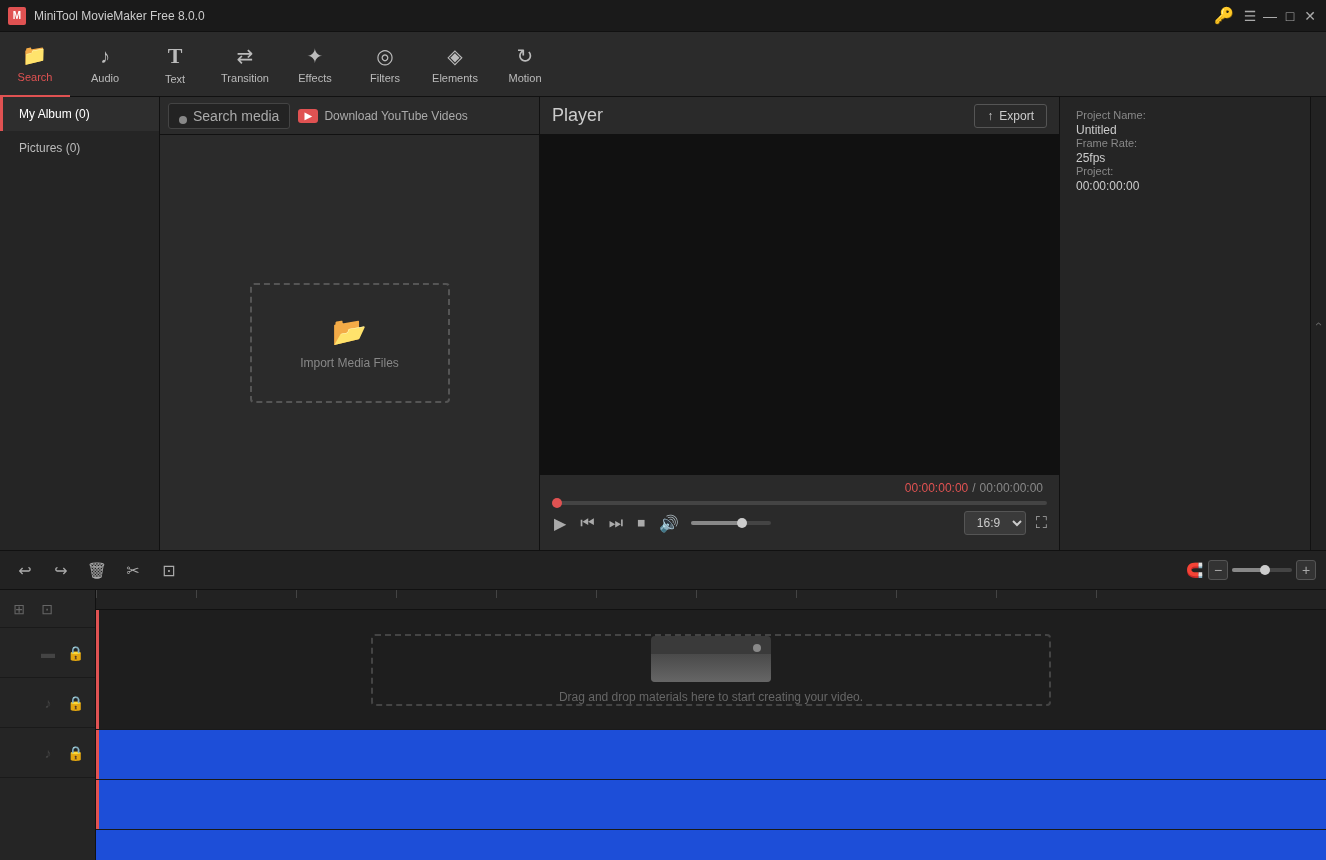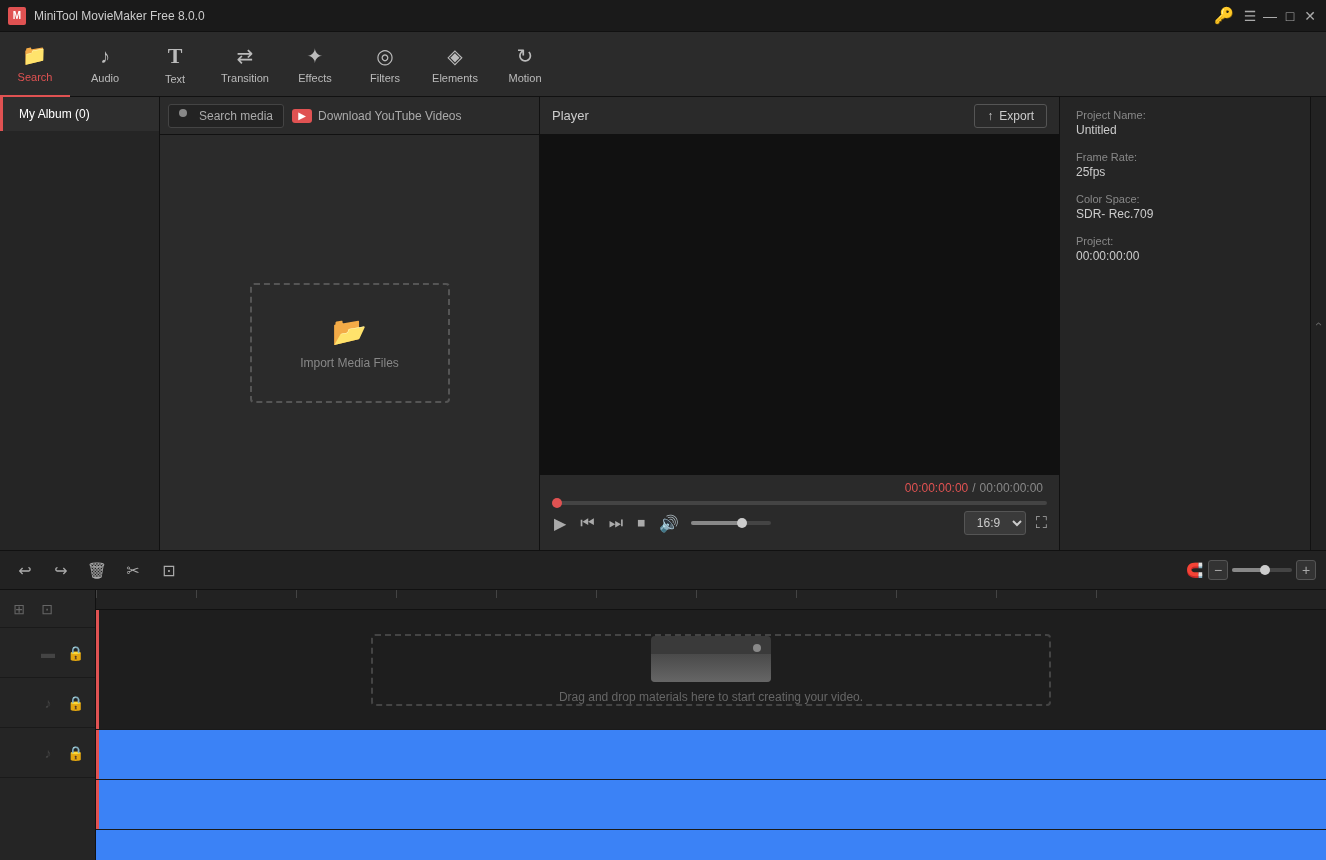--- a/index.html
+++ b/index.html
@@ -124,15 +124,15 @@
     }
     .search-btn {
       display: flex;
-      align-items: flex-start;
-      gap: 12px;
+      align-items: flex-end;
+      gap: 6px;
       background: #232323;
       border: 1px solid #444;
       border-radius: 3px;
       padding: 4px 10px;
       color: #aaa;
       cursor: pointer;
-      font-size: 12px;
+      font-size: 14px;
     }
     .search-btn .dot {
       width: 8px; height: 8px;

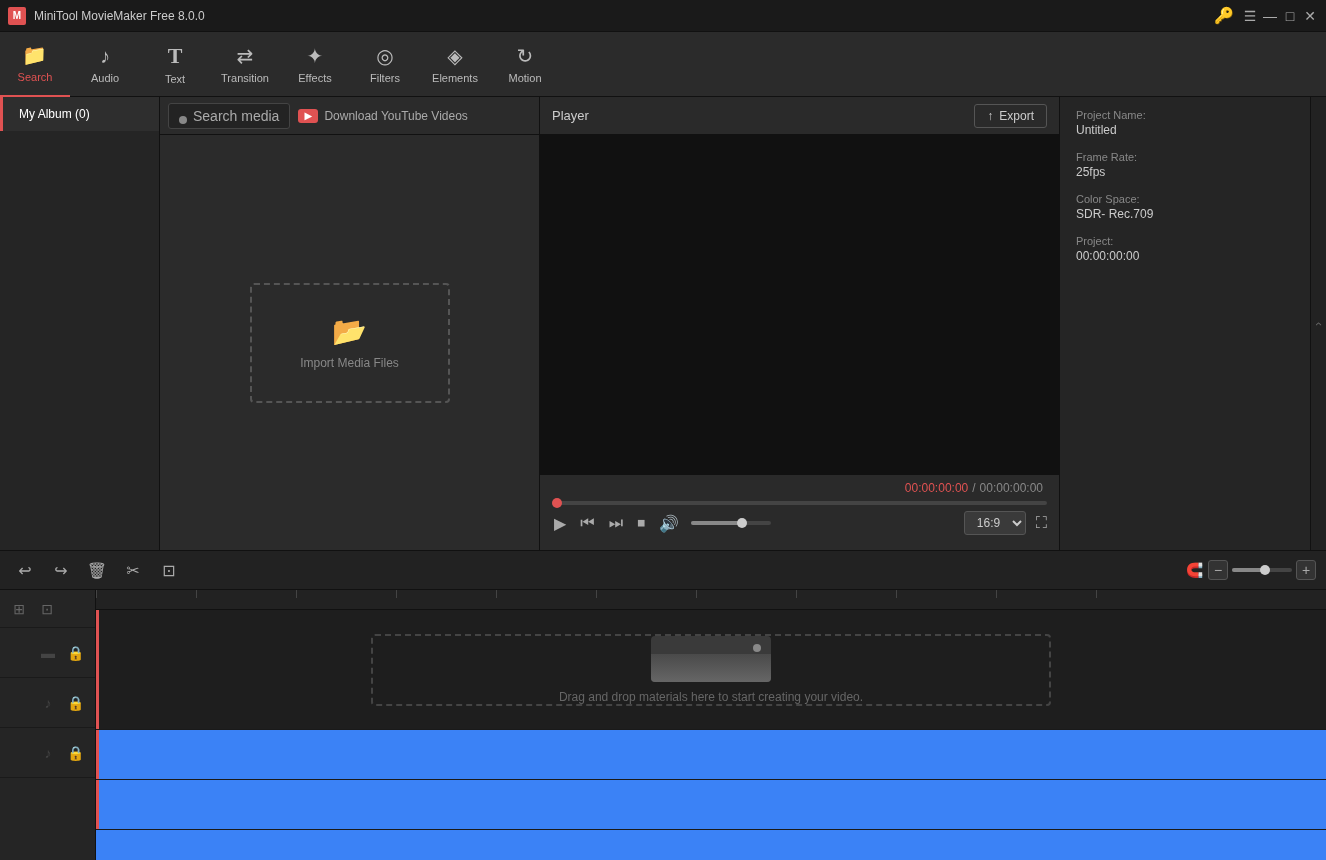--- a/index.html
+++ b/index.html
@@ -193,7 +193,7 @@
       padding: 0 12px;
       border-bottom: 1px solid #111;
     }
-    #player-header .player-label { color: #ccc; font-size: 13px; }
+    #player-header .player-label { color: #ccc; font-size: 18px; }
     .export-btn {
       display: flex;
       align-items: center;

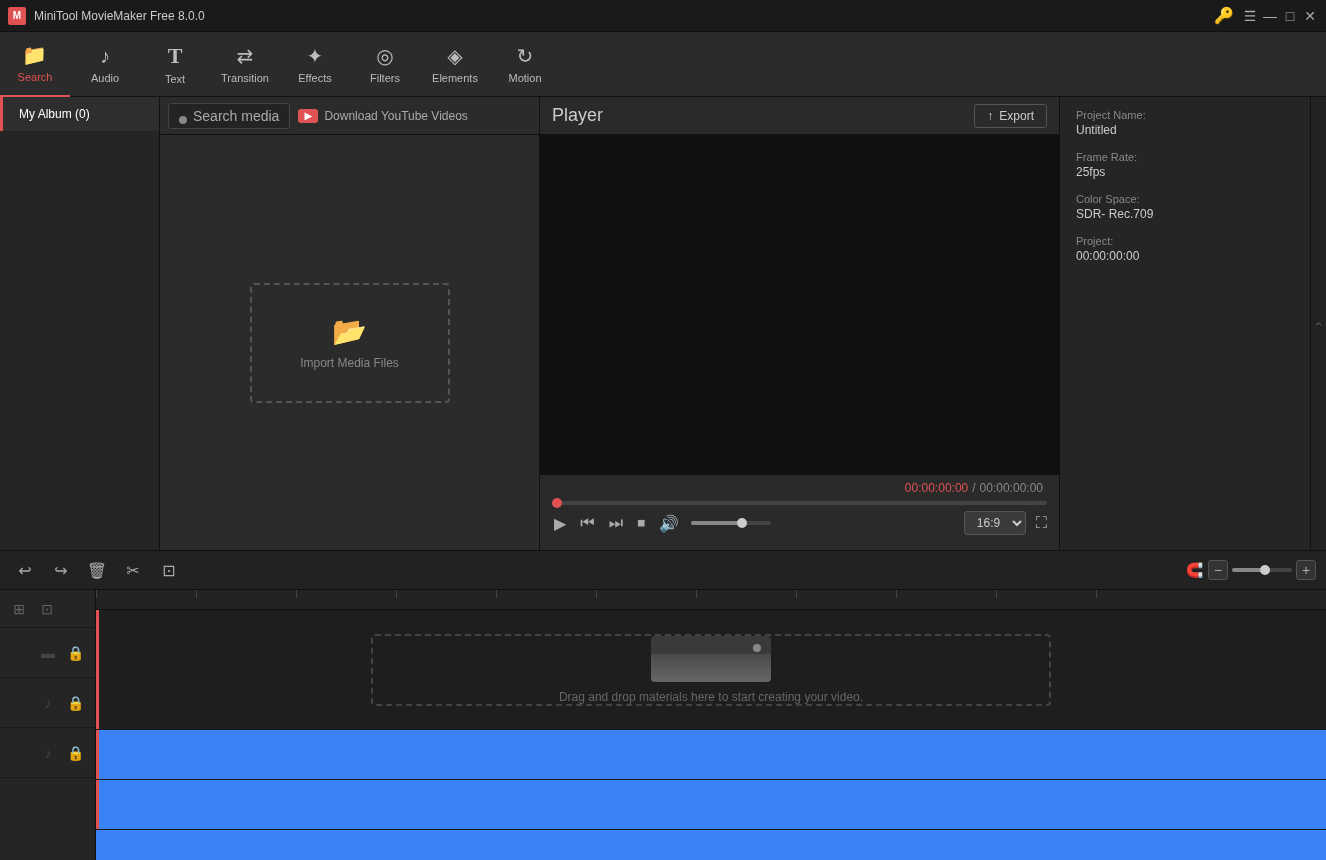--- a/index.html
+++ b/index.html
@@ -303,7 +303,6 @@
       padding: 12px 16px;
       display: flex;
       flex-direction: column;
-      gap: 14px;
     }
     .project-info-row {
       display: flex;

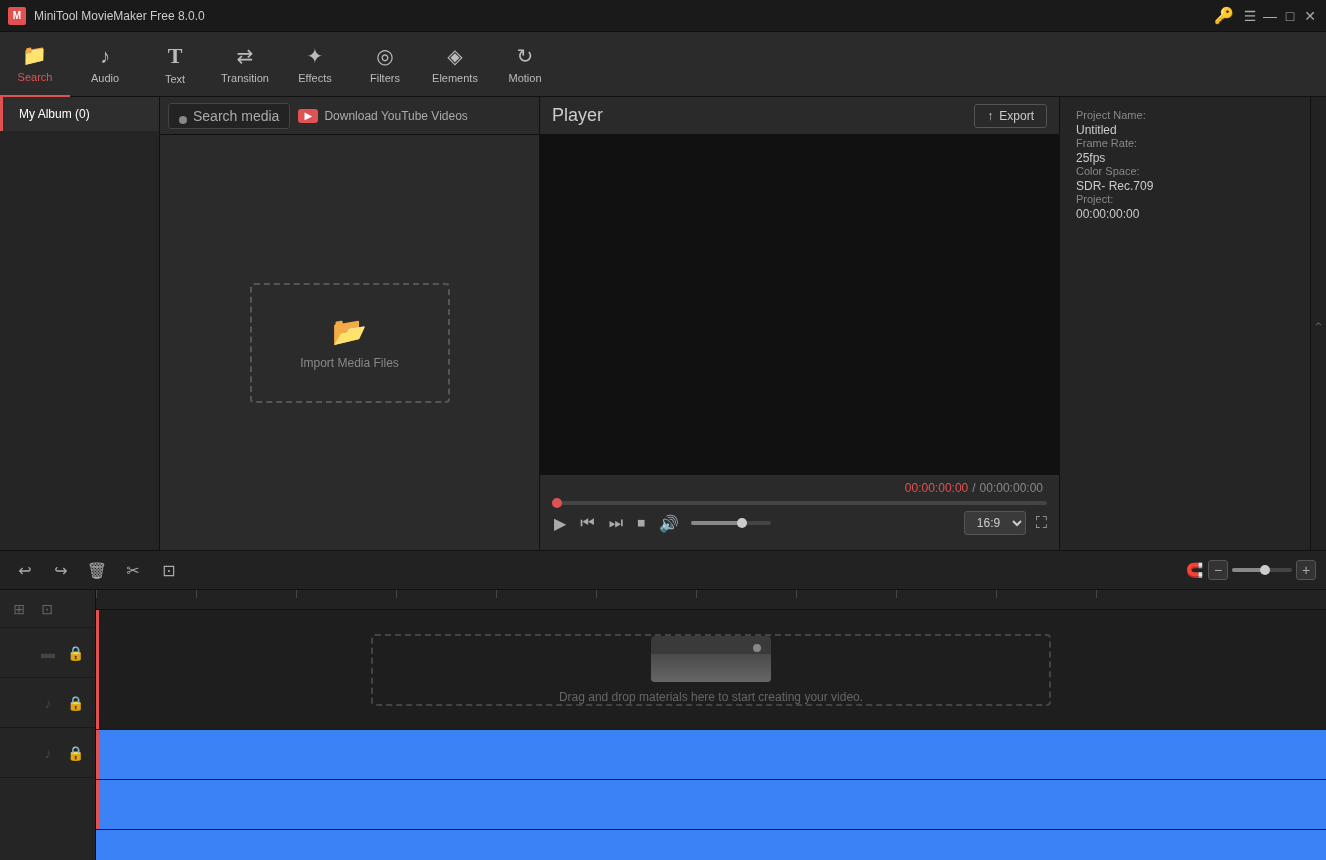--- a/index.html
+++ b/index.html
@@ -563,6 +563,7 @@
 
   <div id="left-panel">
     <div class="left-nav-item active">My Album (0)</div>
+    <div class="left-nav-item">Pictures (0)</div>
   </div>
 
   <div id="media-panel">

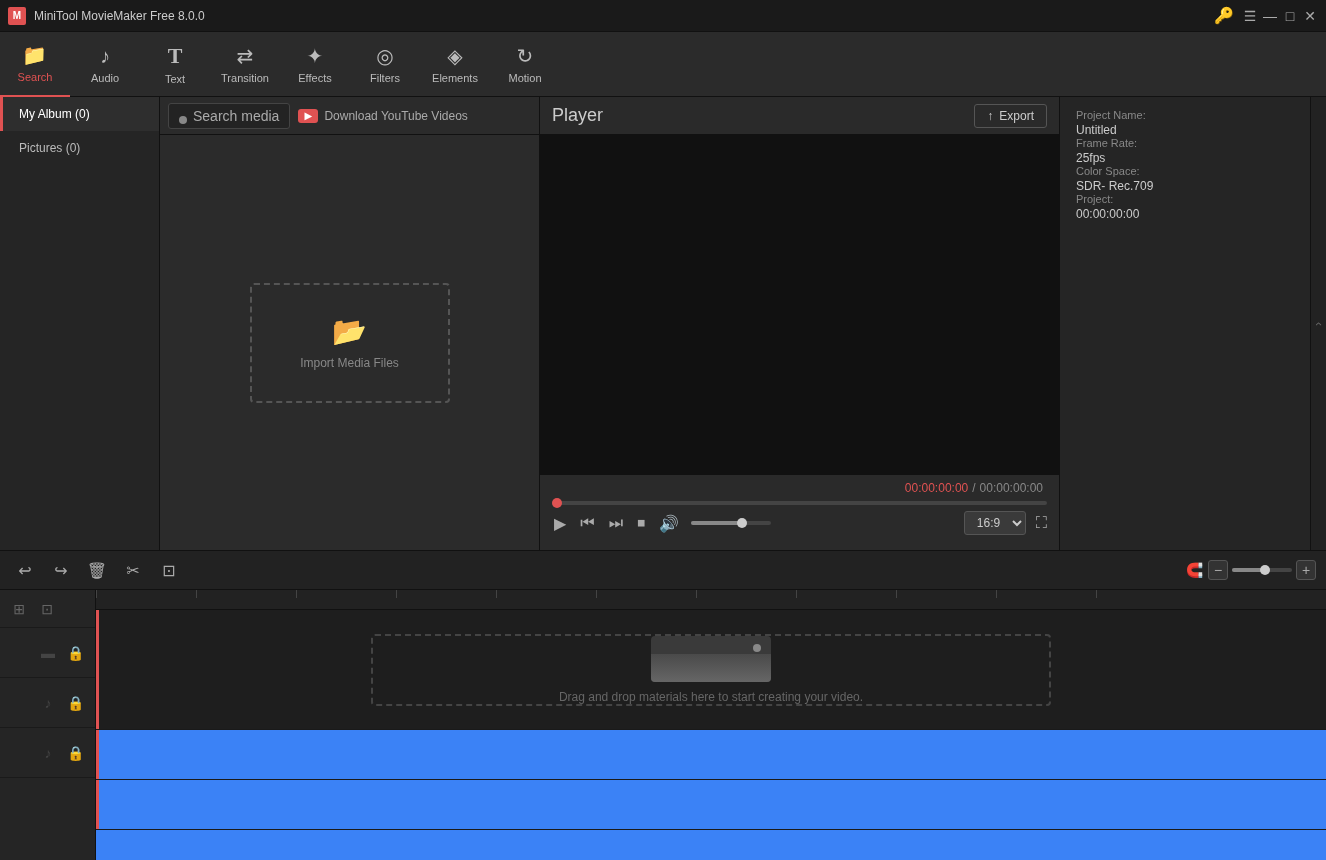--- a/index.html
+++ b/index.html
@@ -636,10 +636,6 @@
         <span class="project-info-value">25fps</span>
       </div>
       <div class="project-info-row">
-        <span class="project-info-label">Color Space:</span>
-        <span class="project-info-value">SDR- Rec.709</span>
-      </div>
-      <div class="project-info-row">
         <span class="project-info-label">Project:</span>
         <span class="project-info-value">00:00:00:00</span>
       </div>

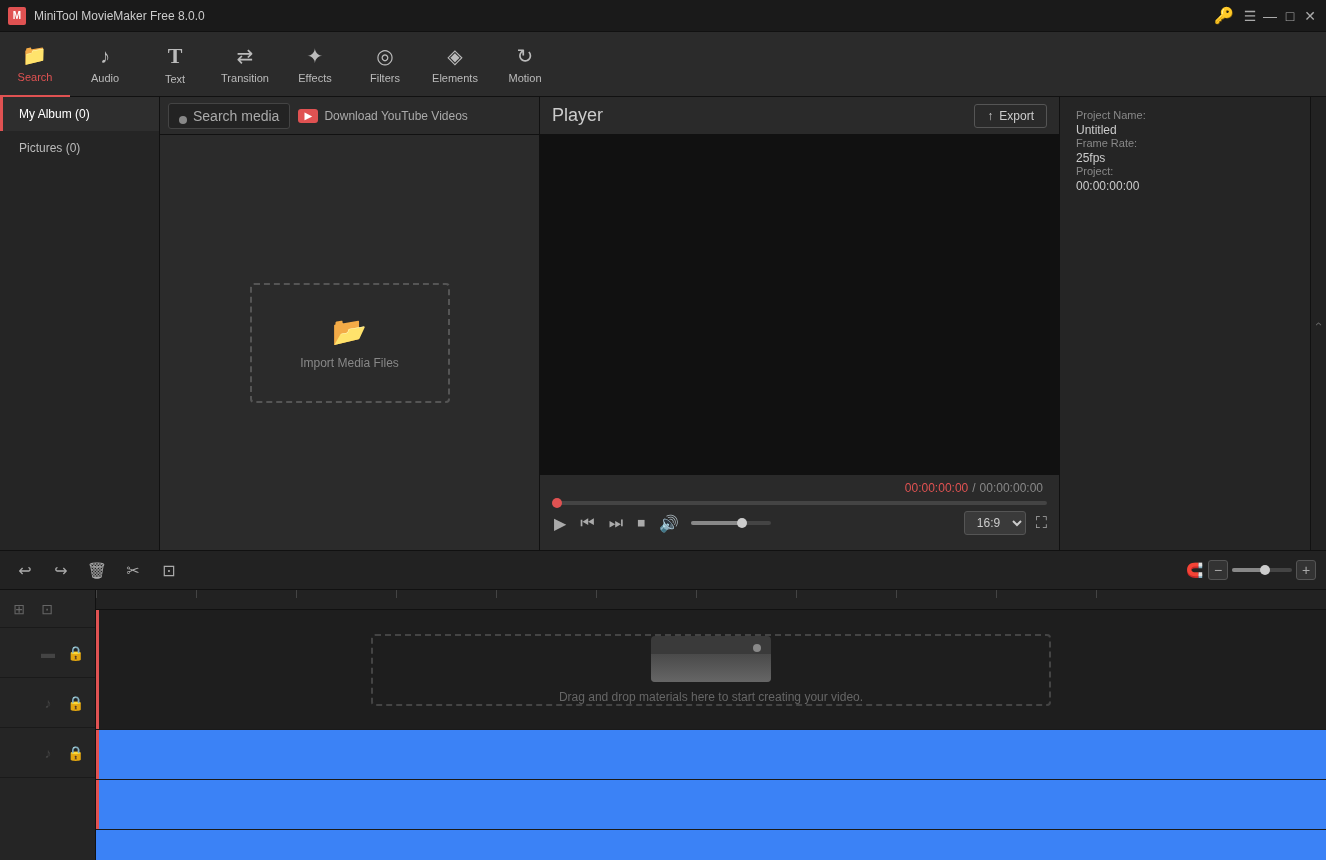--- a/index.html
+++ b/index.html
@@ -426,7 +426,7 @@
 
     #track-area {
       flex: 1;
-      background: #3b82f6;
+      background: #1d4ed8;
       position: relative;
       overflow: hidden;
       text-align: right;

